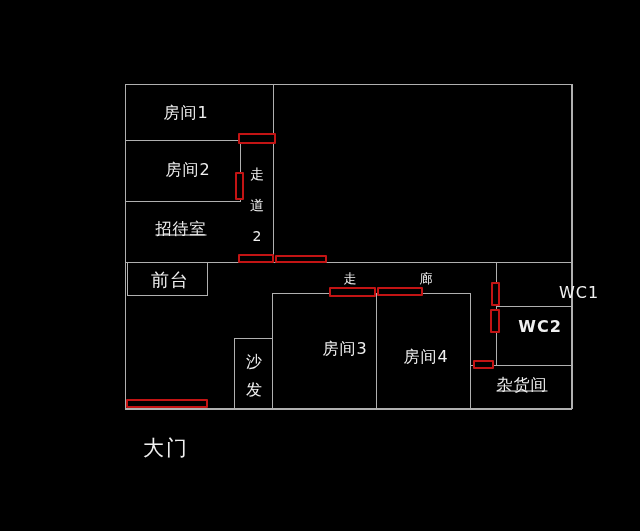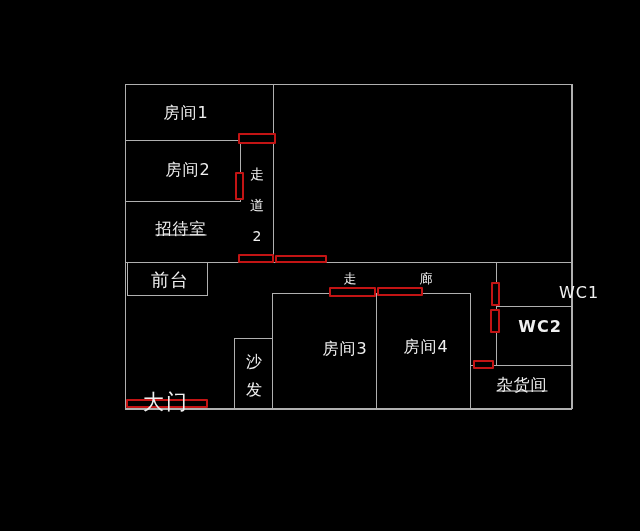--- a/index.html
+++ b/index.html
@@ -106,7 +106,7 @@
   <div class="lbl" style="left:540px;top:326px;font-weight:bold;">WC2</div>
   <div class="lbl" style="left:522px;top:385px;text-decoration:underline;">杂货间</div>
   <div class="lbl" style="left:323px;top:349px;margin-left:22px;">房间3</div>
-  <div class="lbl" style="left:426px;top:347px;">房间4</div>
+  <div class="lbl" style="left:426px;top:357px;">房间4</div>
 
   <div class="vstack" style="left:254px;top:352px;font-size:16px;gap:7px;">
     <span>沙</span>

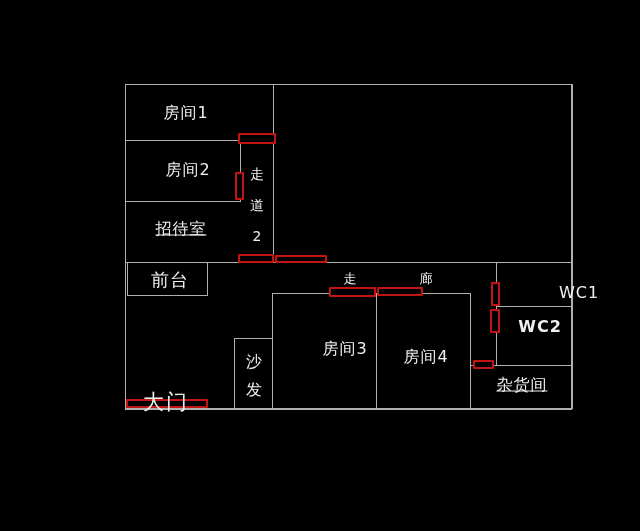--- a/index.html
+++ b/index.html
@@ -113,7 +113,7 @@
     <span>发</span>
   </div>
 
-  <div class="lbl big" style="left:166px;top:402px;">大门</div>
+  <div class="lbl big" style="left:166px;top:448px;">大门</div>
 
 </div>
 

